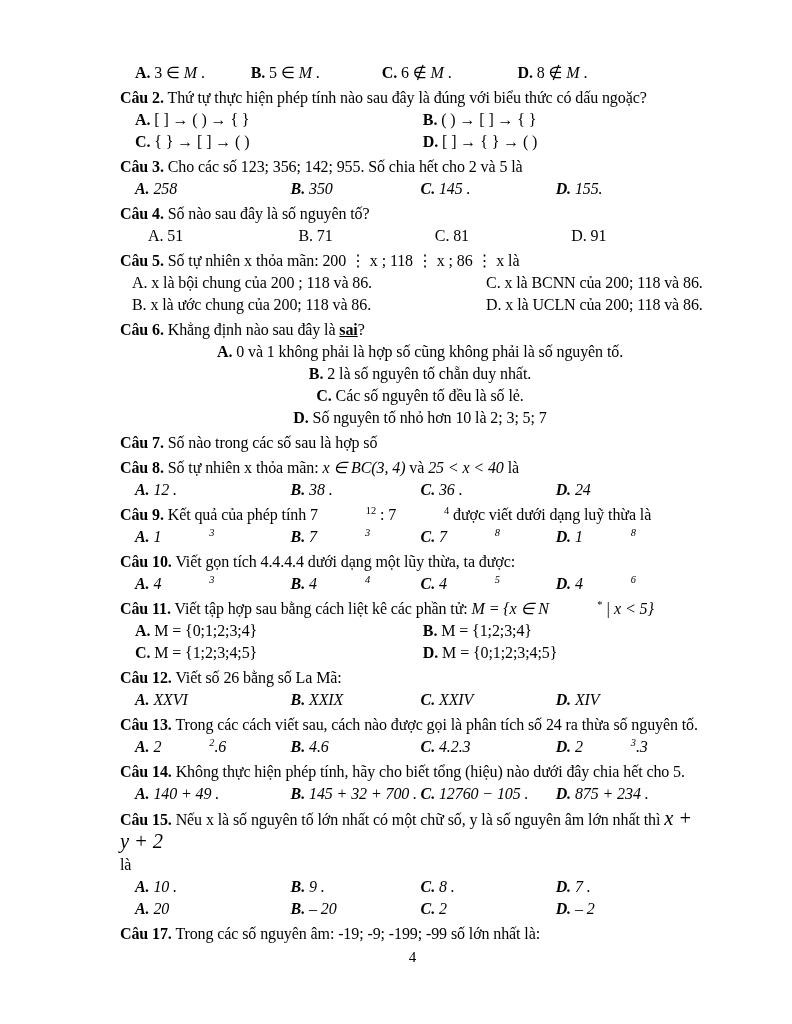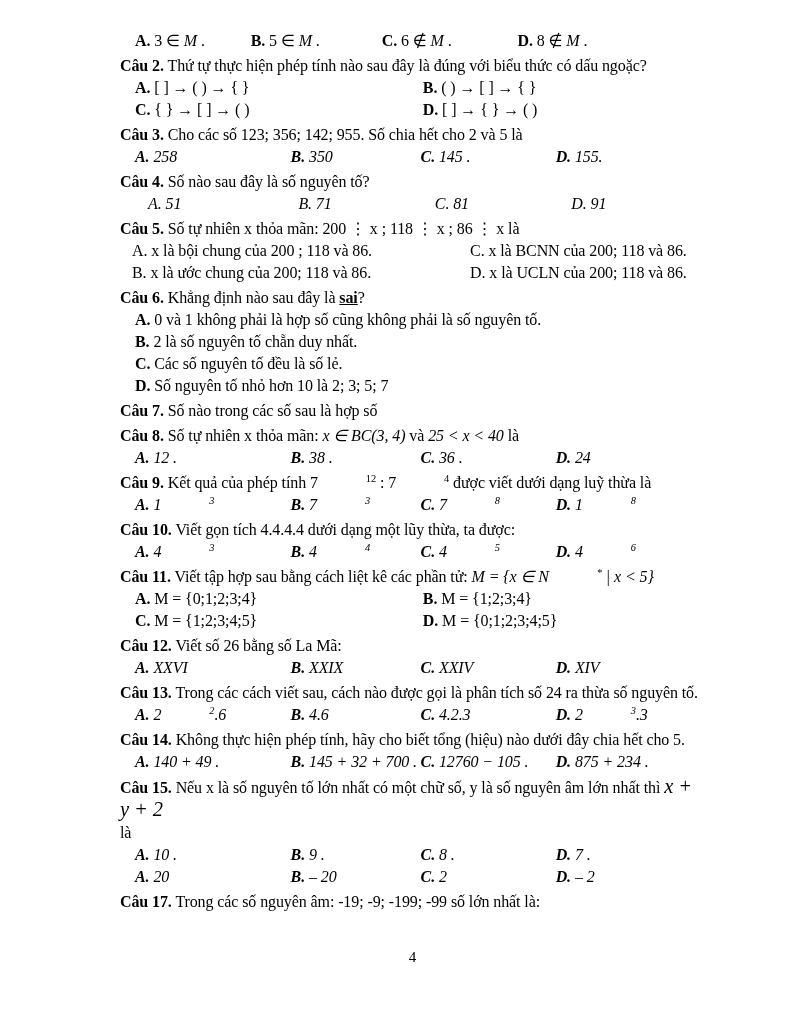--- a/index.html
+++ b/index.html
@@ -20,7 +20,7 @@
   .stem { margin-top: 3px; }
   .opt-row { display: grid; padding-left: 15px; }
   .grid4  { grid-template-columns: 27.3% 22.8% 23.7% auto; font-style: italic; }
-  .grid4a { grid-template-columns: 20.3% 23% 23.8% auto; }
+  .grid4a { grid-template-columns: 20.3% 23% 23.8% auto; margin-top: 32px; }
   .grid4b { padding-left: 28px; grid-template-columns: 27% 24.5% 24.5% auto; font-style: italic; }
   .grid2  { grid-template-columns: 50.5% auto; }
   .grid2w { padding-left: 12px; grid-template-columns: 59% auto; }

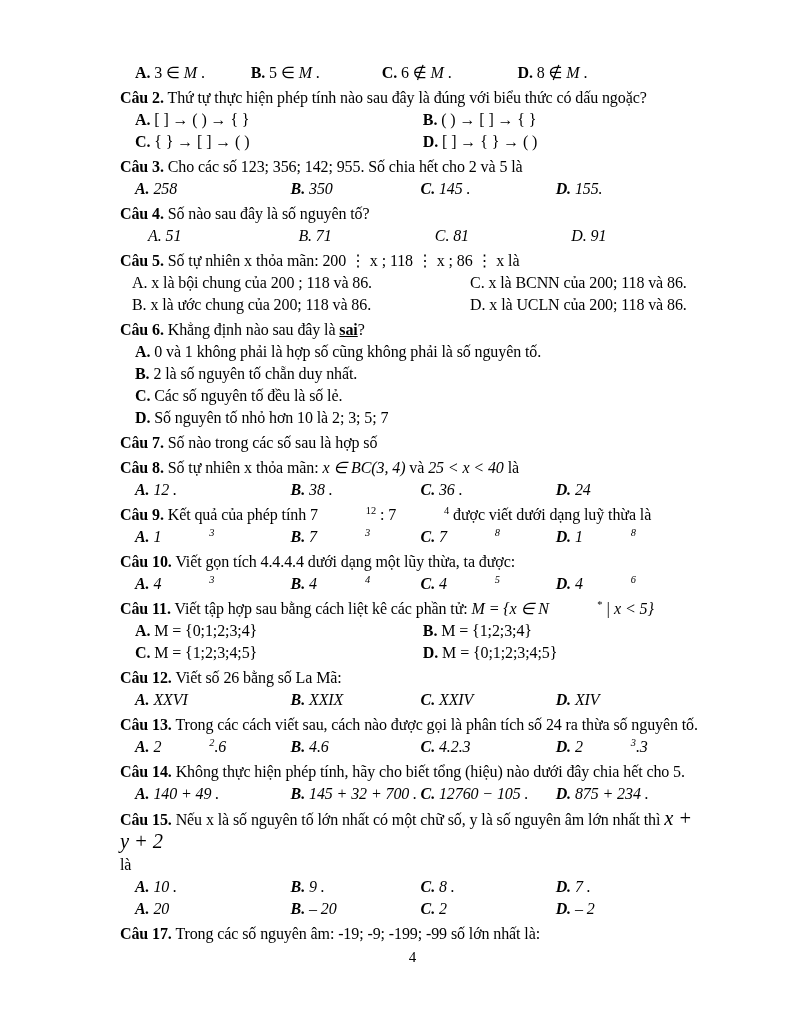--- a/index.html
+++ b/index.html
@@ -21,7 +21,7 @@
   .opt-row { display: grid; padding-left: 15px; }
   .grid4  { grid-template-columns: 27.3% 22.8% 23.7% auto; font-style: italic; }
   .grid4a { grid-template-columns: 20.3% 23% 23.8% auto; margin-top: 32px; }
-  .grid4b { padding-left: 28px; grid-template-columns: 27% 24.5% 24.5% auto; font-style: italic; }
+  .grid4b { padding-left: 28px; grid-template-columns: 27% 24.5% 24.5% auto; }
   .grid2  { grid-template-columns: 50.5% auto; }
   .grid2w { padding-left: 12px; grid-template-columns: 59% auto; }
   .list   { grid-template-columns: 100%; }

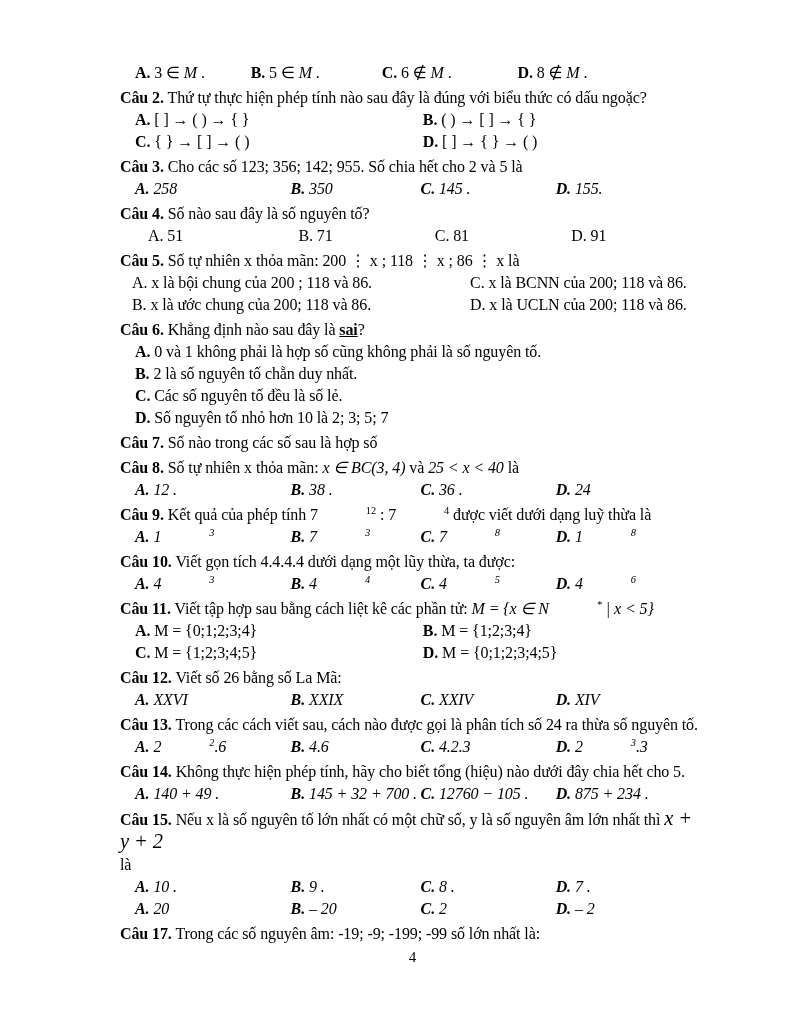--- a/index.html
+++ b/index.html
@@ -23,7 +23,7 @@
   .grid4a { grid-template-columns: 20.3% 23% 23.8% auto; margin-top: 32px; }
   .grid4b { padding-left: 28px; grid-template-columns: 27% 24.5% 24.5% auto; }
   .grid2  { grid-template-columns: 50.5% auto; }
-  .grid2w { padding-left: 12px; grid-template-columns: 59% auto; }
+  .grid2w { padding-left: 12px; grid-template-columns: 59% auto; gap: 16px; }
   .list   { grid-template-columns: 100%; }
   .option { white-space: nowrap; }
   .lab { }

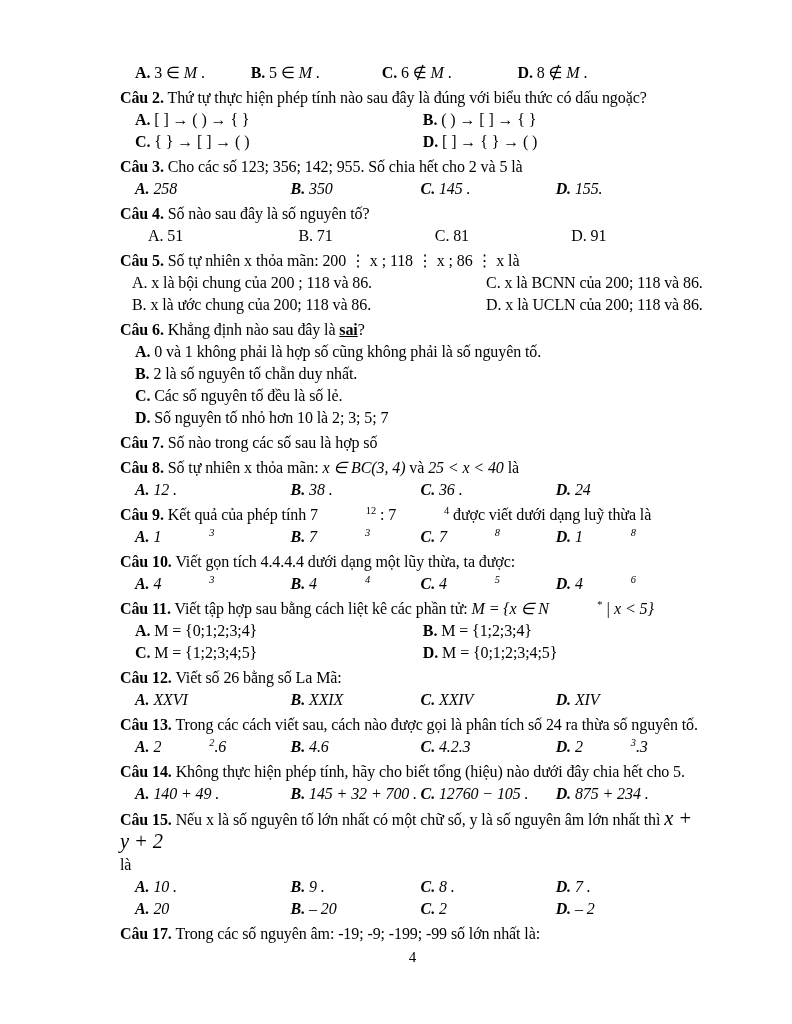--- a/index.html
+++ b/index.html
@@ -24,7 +24,7 @@
   .grid4b { padding-left: 28px; grid-template-columns: 27% 24.5% 24.5% auto; }
   .grid2  { grid-template-columns: 50.5% auto; }
   .grid2w { padding-left: 12px; grid-template-columns: 59% auto; gap: 16px; }
-  .list   { grid-template-columns: 100%; }
+  .list   { grid-template-columns: 100%; text-align: center; }
   .option { white-space: nowrap; }
   .lab { }
   .footer {

